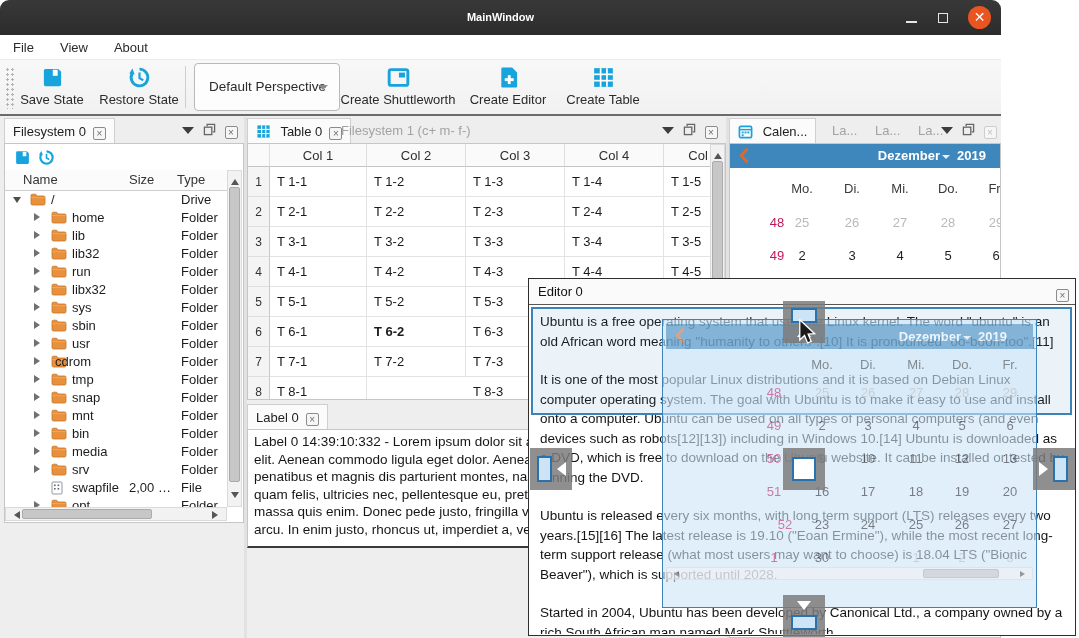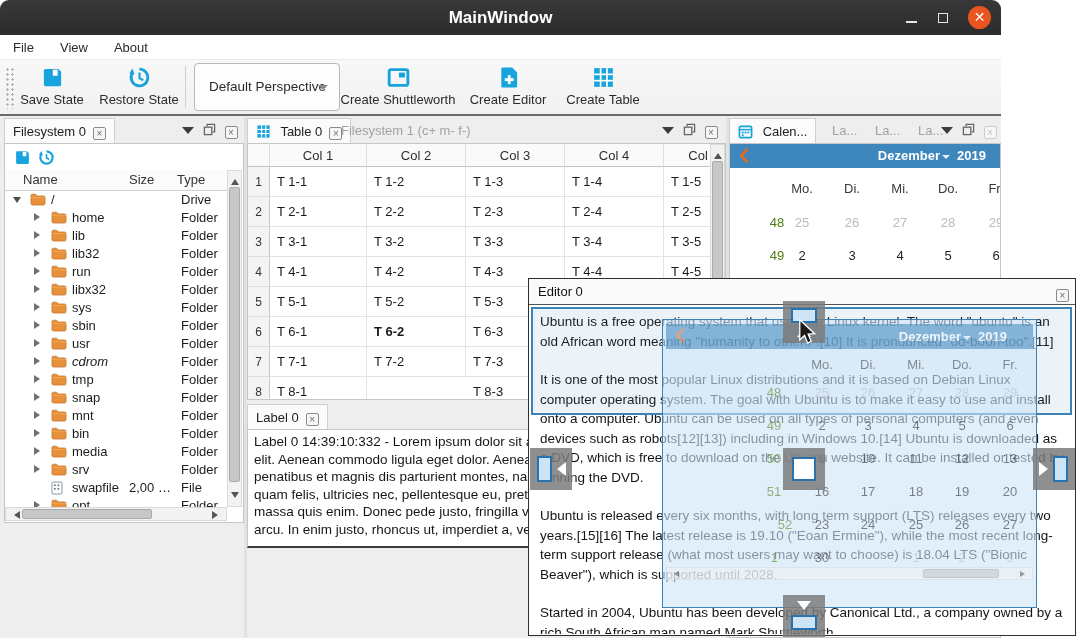--- a/index.html
+++ b/index.html
@@ -10,7 +10,7 @@
   
   #mainwin { left:0; top:0; width:1001px; height:638px; background:#eeeeee; border-radius:9px 9px 0 0; }
   #titlebar { left:0; top:0; width:1001px; height:35px; background:linear-gradient(#383838,#2c2c2c); border-radius:9px 9px 0 0; }
-  #titlebar .title { width:100%; text-align:center; line-height:35px; color:#fff; font-weight:bold; font-size:17px; }
+  #titlebar .title { width:100%; text-align:center; line-height:35px; color:#fff; font-weight:bold; font-size:11px; }
   .winbtn { top:8px; width:20px; height:20px; text-align:center; }
   .btn-min  { right:80px; } .btn-max { right:48px; }
   .btn-min span { display:block; margin:13px auto 0; width:11px; height:2px; background:#e6e6e6; }

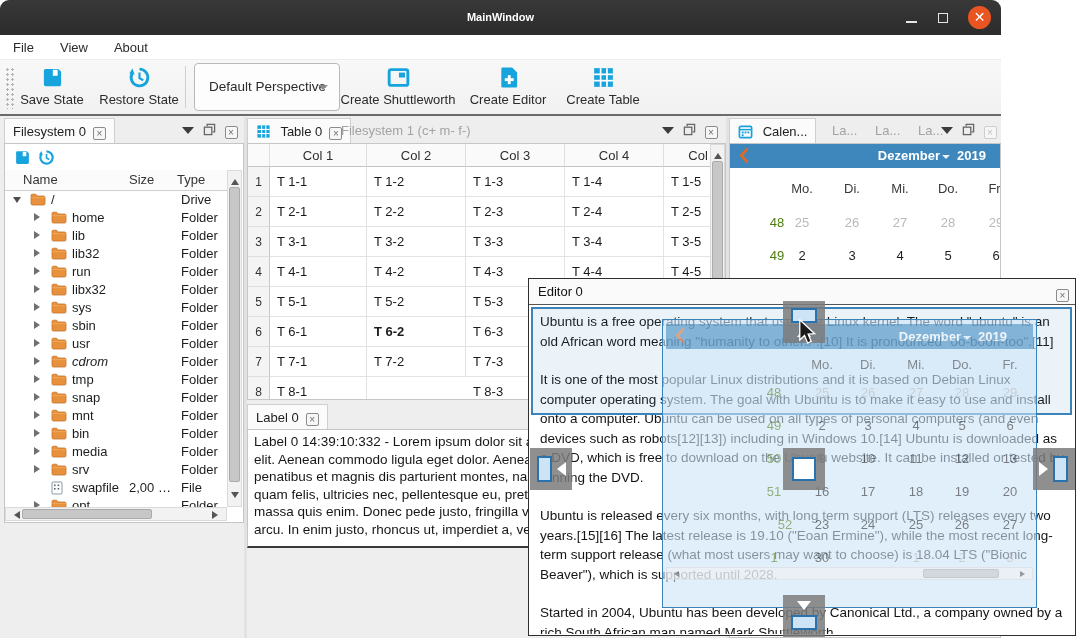--- a/index.html
+++ b/index.html
@@ -70,7 +70,7 @@
   .cal-nav { background:#3d87bd; color:#fff; font-weight:bold; font-size:13px; }
   .cal-cell { position:absolute; transform:translateX(-50%); font-size:13px; white-space:nowrap; }
   .cal-gray { color:#b9b9b9; }
-  .cal-week { color:#4d7c0f; }
+  .cal-week { color:#be185d; }
   .cal-day { color:#1f1f1f; }
   .cal-hdr { color:#3a3a3a; }
 

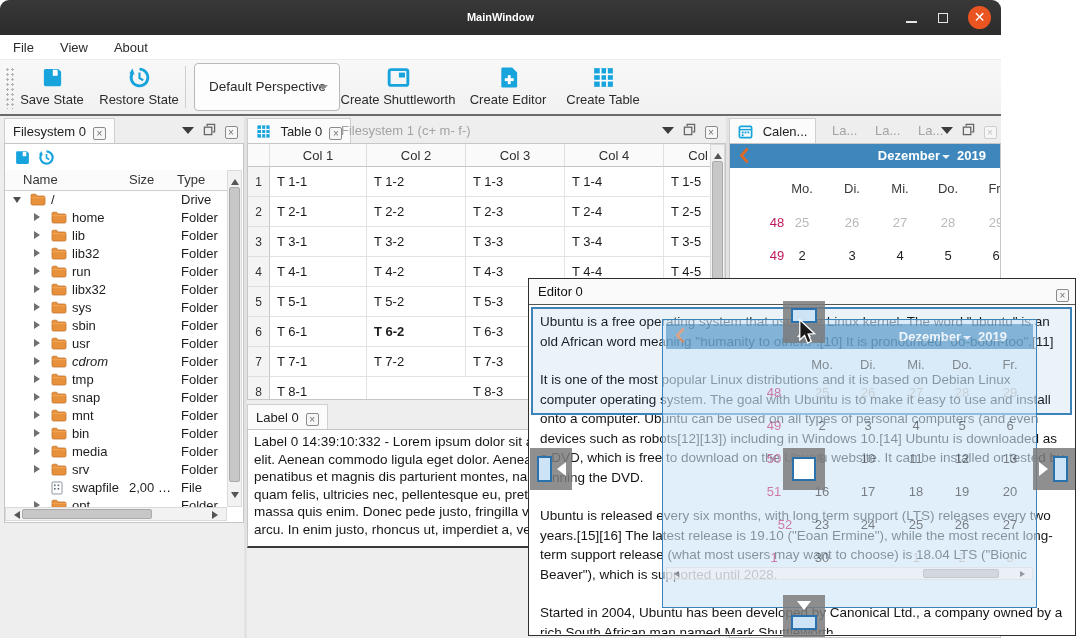--- a/index.html
+++ b/index.html
@@ -286,7 +286,7 @@
                 <path d="M1 2.6 Q1 1.2 2.4 1.2 H5.6 L7.2 3 H13.6 Q15 3 15 4.4 V10.6 Q15 12 13.6 12 H2.4 Q1 12 1 10.6 Z" fill="#E8913C" stroke="#C4752B" stroke-width="0.8"></path>
                 <path d="M1 4.6 H15" stroke="#F2A95C" stroke-width="0.8"></path>
               </svg></span>
-            <span style="left:67px;font-style:italic;">cdrom</span>
+            <span style="left:50px;">cdrom</span>
             <span style="left:176px;">Folder</span>
           </div>
           <div class="tree-row" style="top: 180px;">

